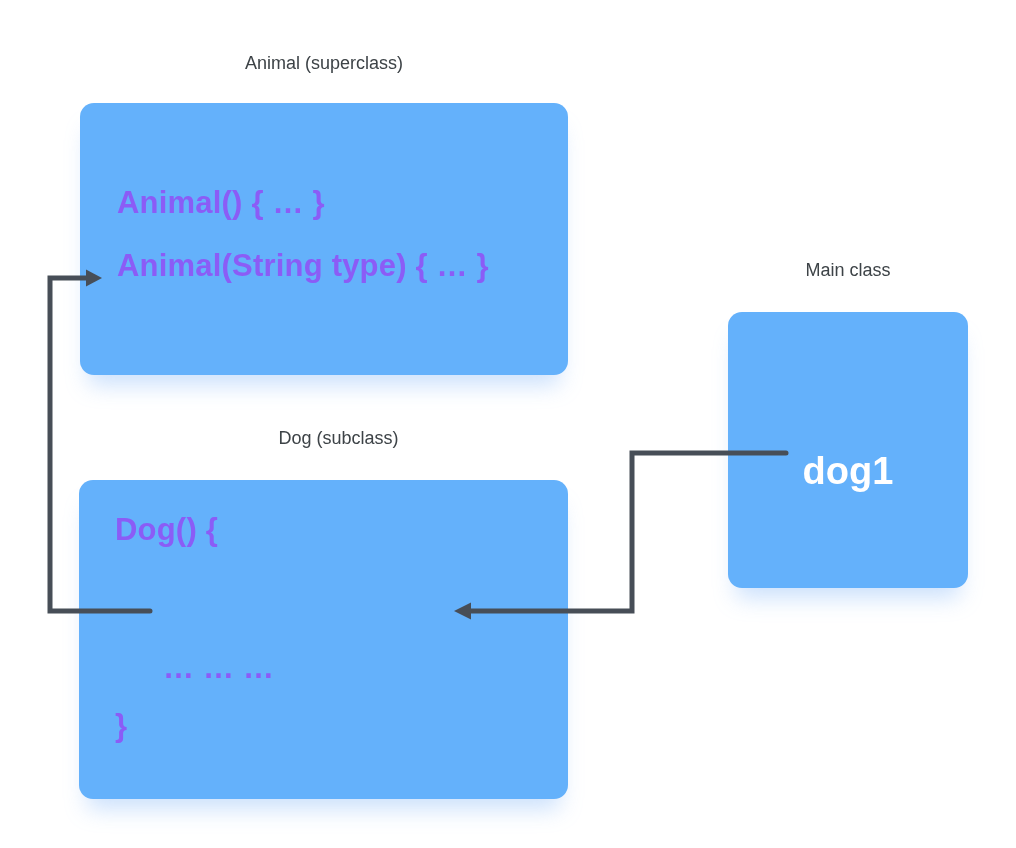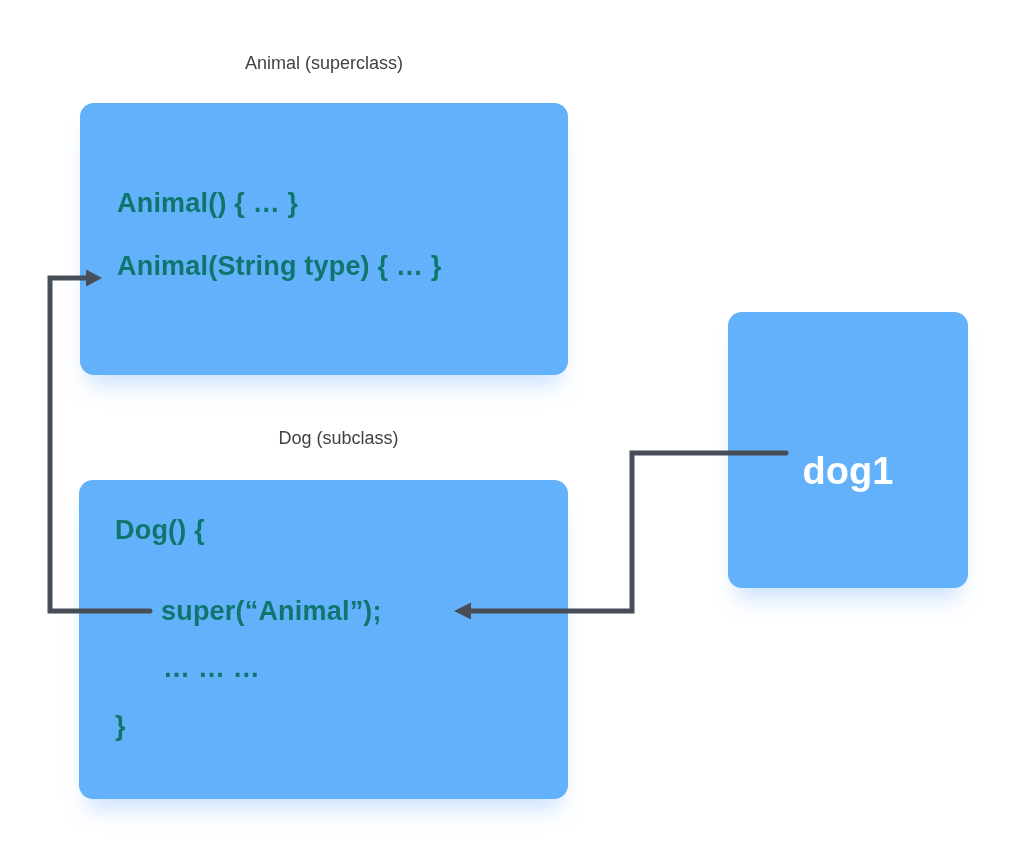--- a/index.html
+++ b/index.html
@@ -41,8 +41,8 @@
 
   .code-line {
     position: absolute;
-    color: #0f766e;
-    font-size: 27px;
+    color: #8b5cf6;
+    font-size: 31px;
     font-weight: 700;
     white-space: nowrap;
     line-height: 36px;

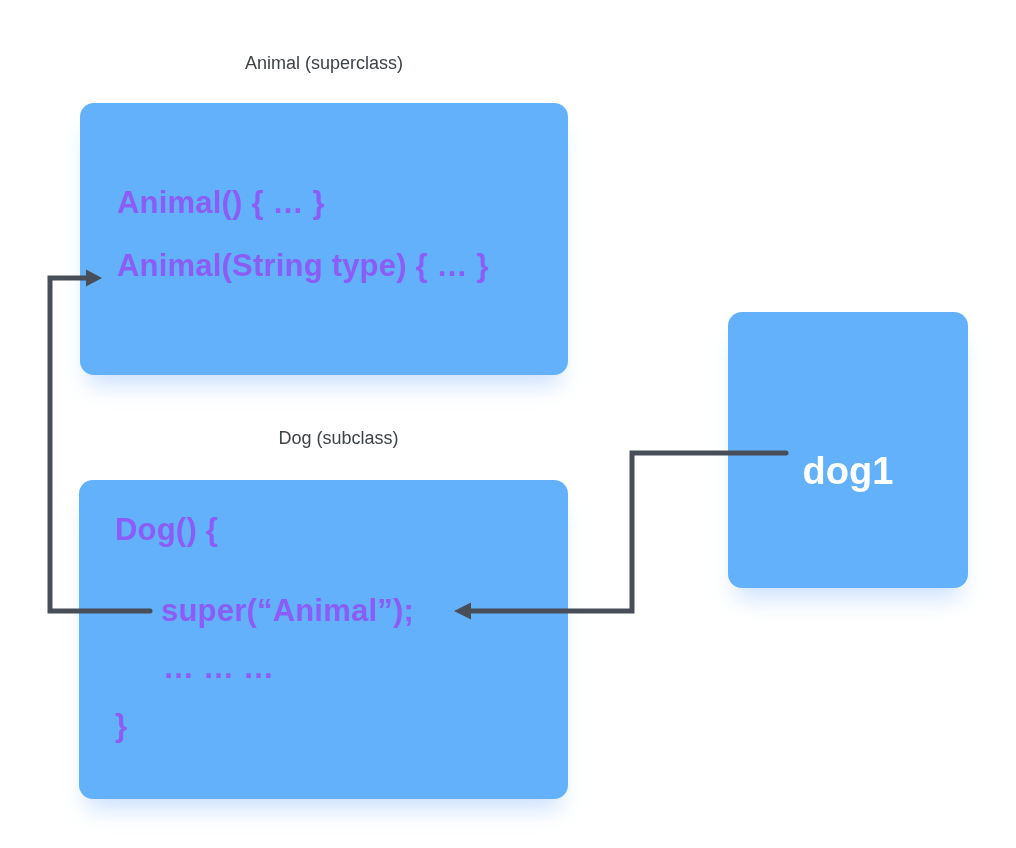--- a/index.html
+++ b/index.html
@@ -95,6 +95,7 @@
 
   <div class="box-label label-animal">Animal (superclass)</div>
   <div class="box-label label-dog">Dog (subclass)</div>
+  <div class="box-label label-main">Main class</div>
 
   <div class="class-box box-animal"></div>
   <div class="class-box box-dog"></div>

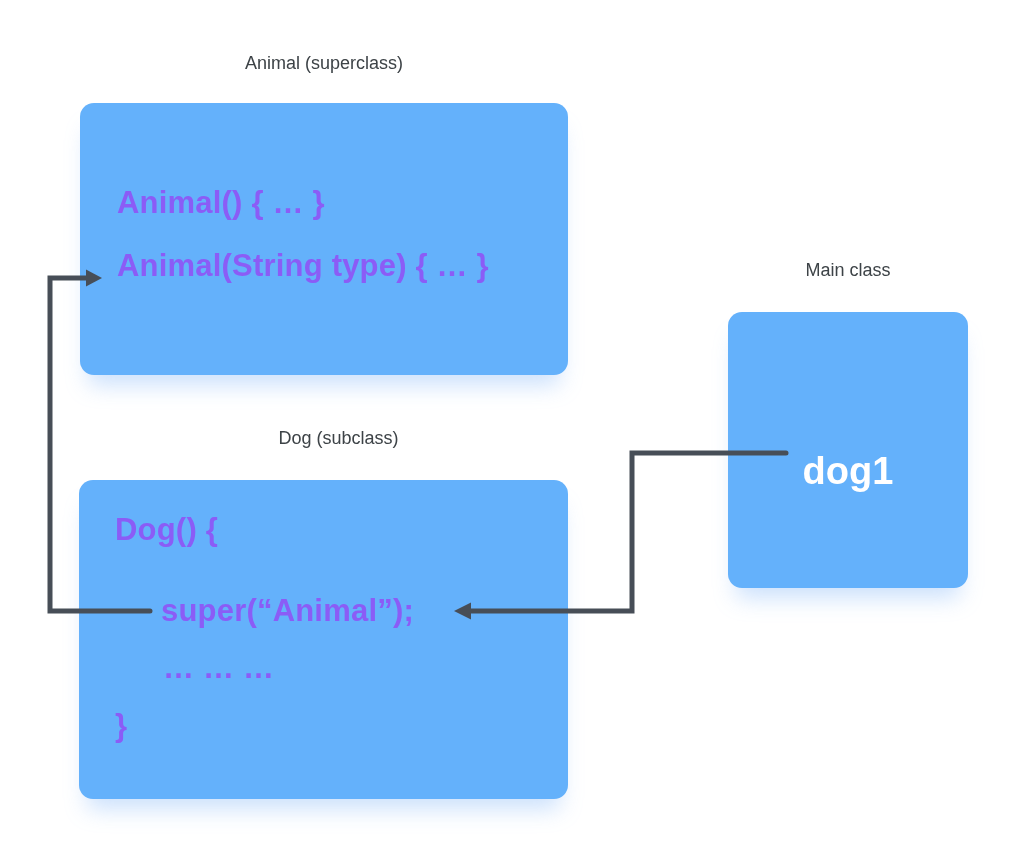--- a/index.html
+++ b/index.html
@@ -105,7 +105,6 @@
   <div class="code-line al2">Animal(String type) { … }</div>
 
   <div class="code-line dl1">Dog() {</div>
-  <div class="code-line dl2">super(“Animal”);</div>
   <div class="code-line dl3">… … …</div>
   <div class="code-line dl4">}</div>
 

